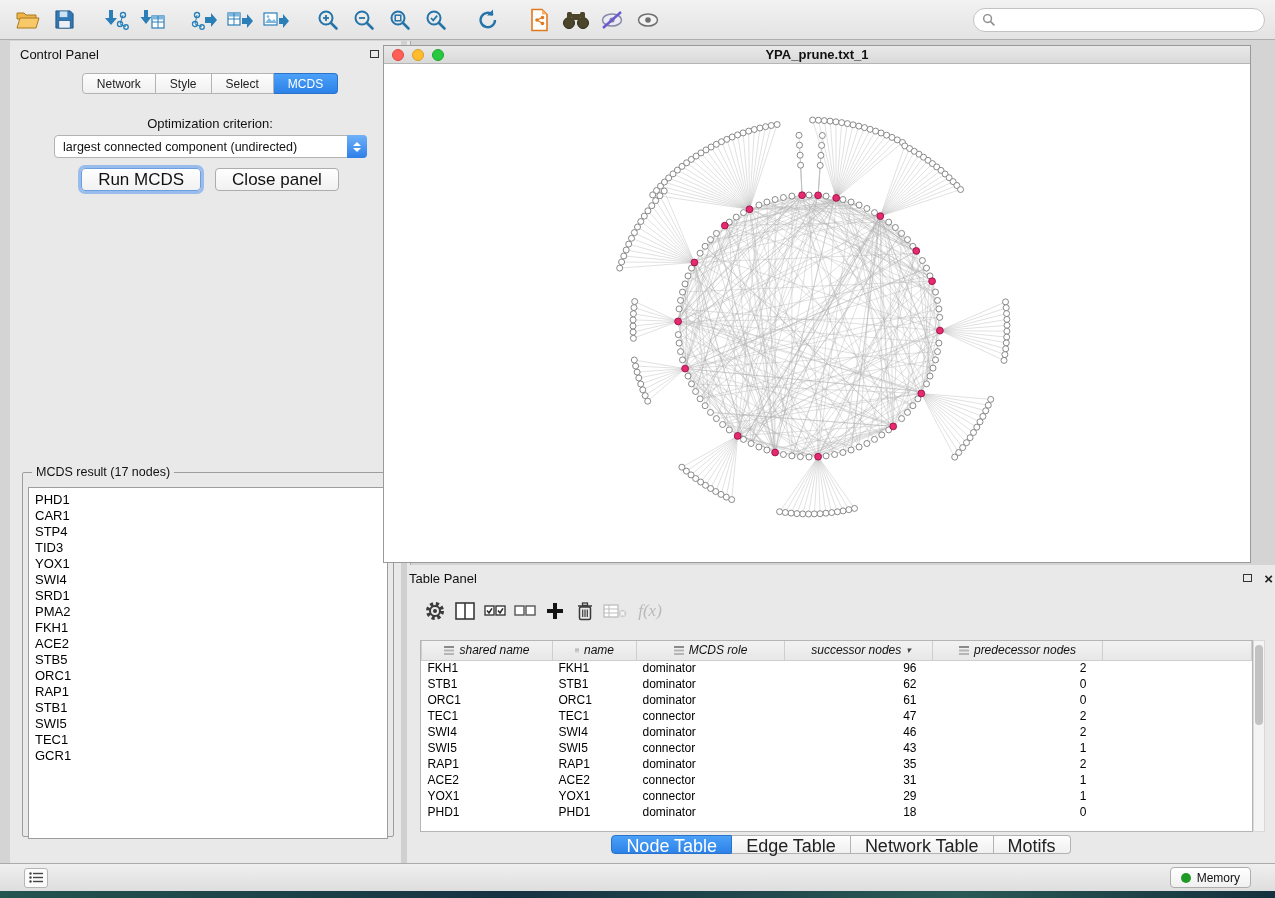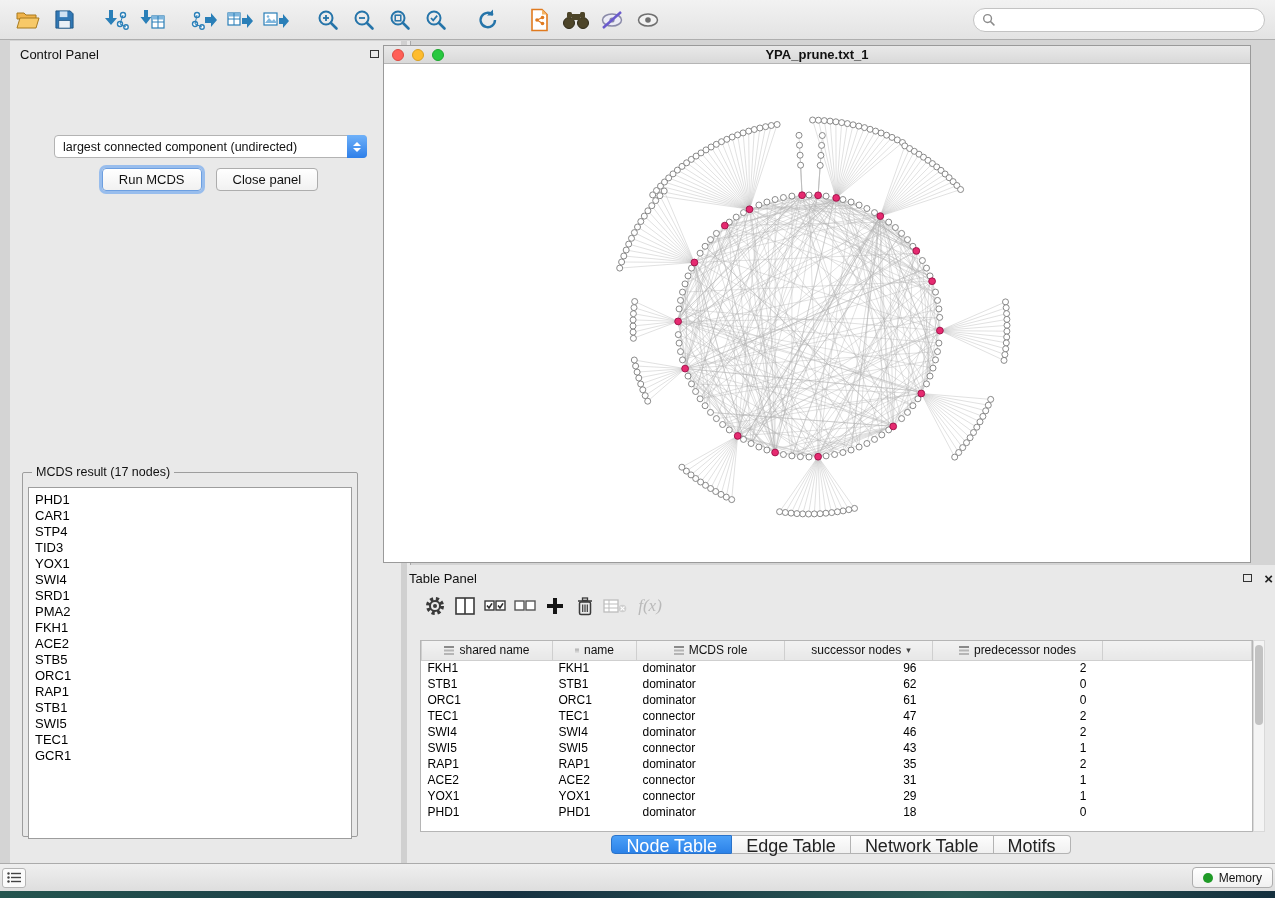--- a/index.html
+++ b/index.html
@@ -269,6 +269,12 @@
       <span class="close-x">×</span>
     </div>
 
+    <div class="seg-tabs">
+      <button class="seg first">Network</button>
+      <button class="seg">Style</button>
+      <button class="seg">Select</button>
+      <button class="seg last active">MCDS</button>
+    </div>
 
 
     <div class="combo">

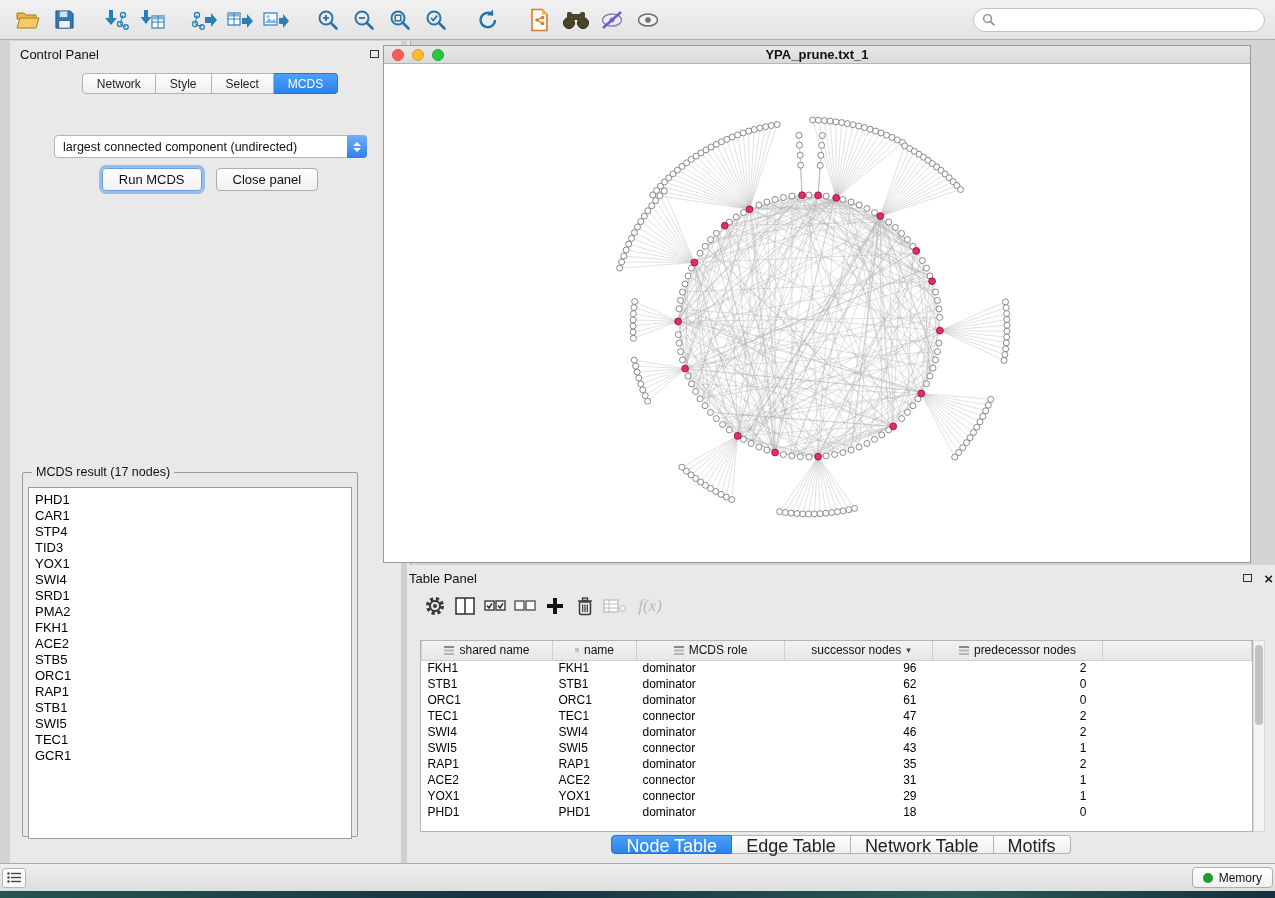--- a/index.html
+++ b/index.html
@@ -276,6 +276,7 @@
       <button class="seg last active">MCDS</button>
     </div>
 
+    <div class="opt-label">Optimization criterion:</div>
 
     <div class="combo">
       <span class="combo-text">largest connected component (undirected)</span>

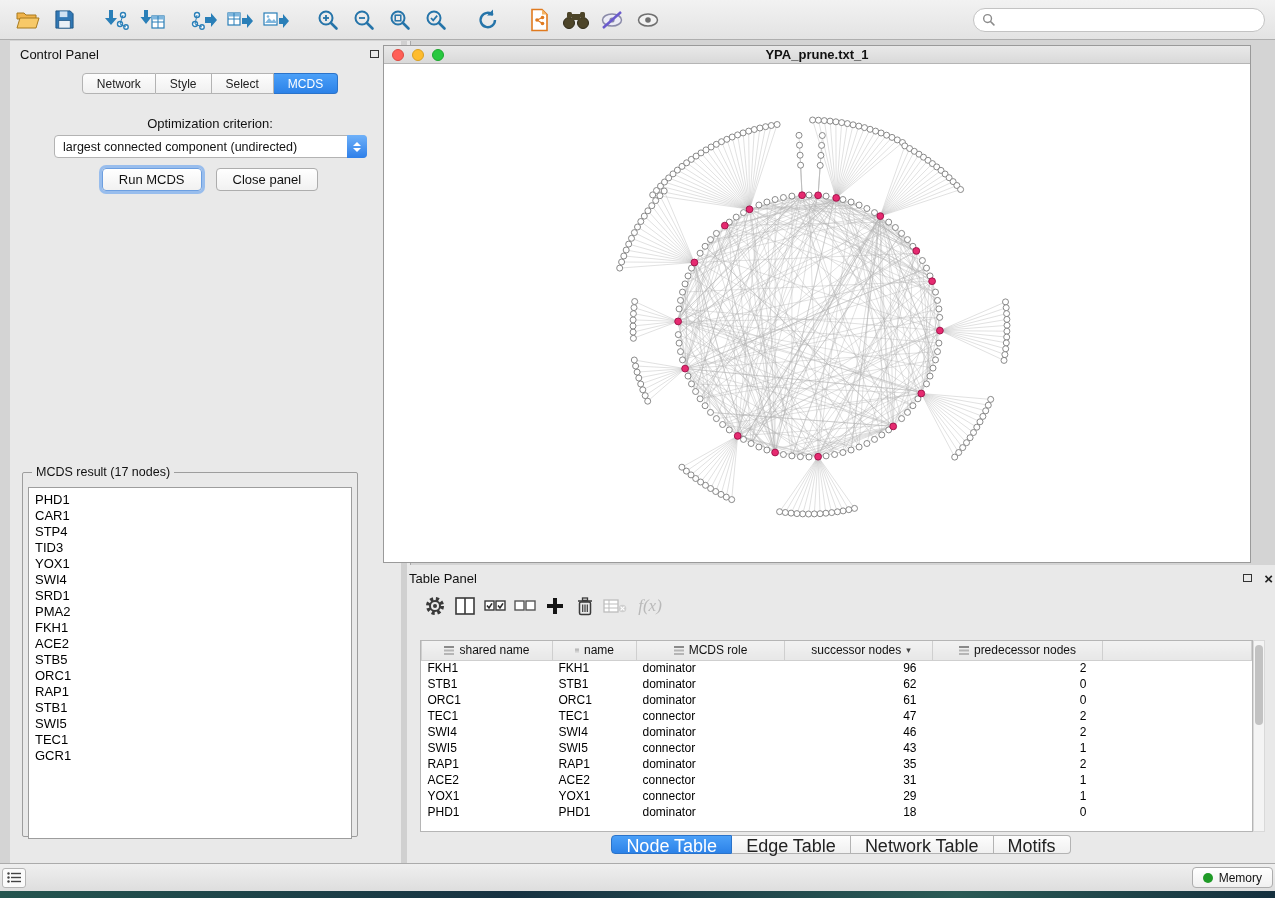--- a/index.html
+++ b/index.html
@@ -45,7 +45,7 @@
   .combo-cap i.dn { border-top:4px solid #fff; }
 
   .btn-row { position:absolute; left:0; top:127px; width:100%; display:flex; justify-content:center; gap:14px; }
-  .mac-btn { height:23px; padding:0 16px; font-size:13px; color:#111; background:linear-gradient(#ffffff,#f1f1f1);
+  .mac-btn { height:23px; padding:0 16px; font-size:17px; color:#111; background:linear-gradient(#ffffff,#f1f1f1);
     border:1px solid #adadad; border-radius:4px; cursor:pointer; }
   .mac-btn.focused { box-shadow:0 0 0 3px rgba(98,160,240,0.6); border-color:#6d9fe0; }
 

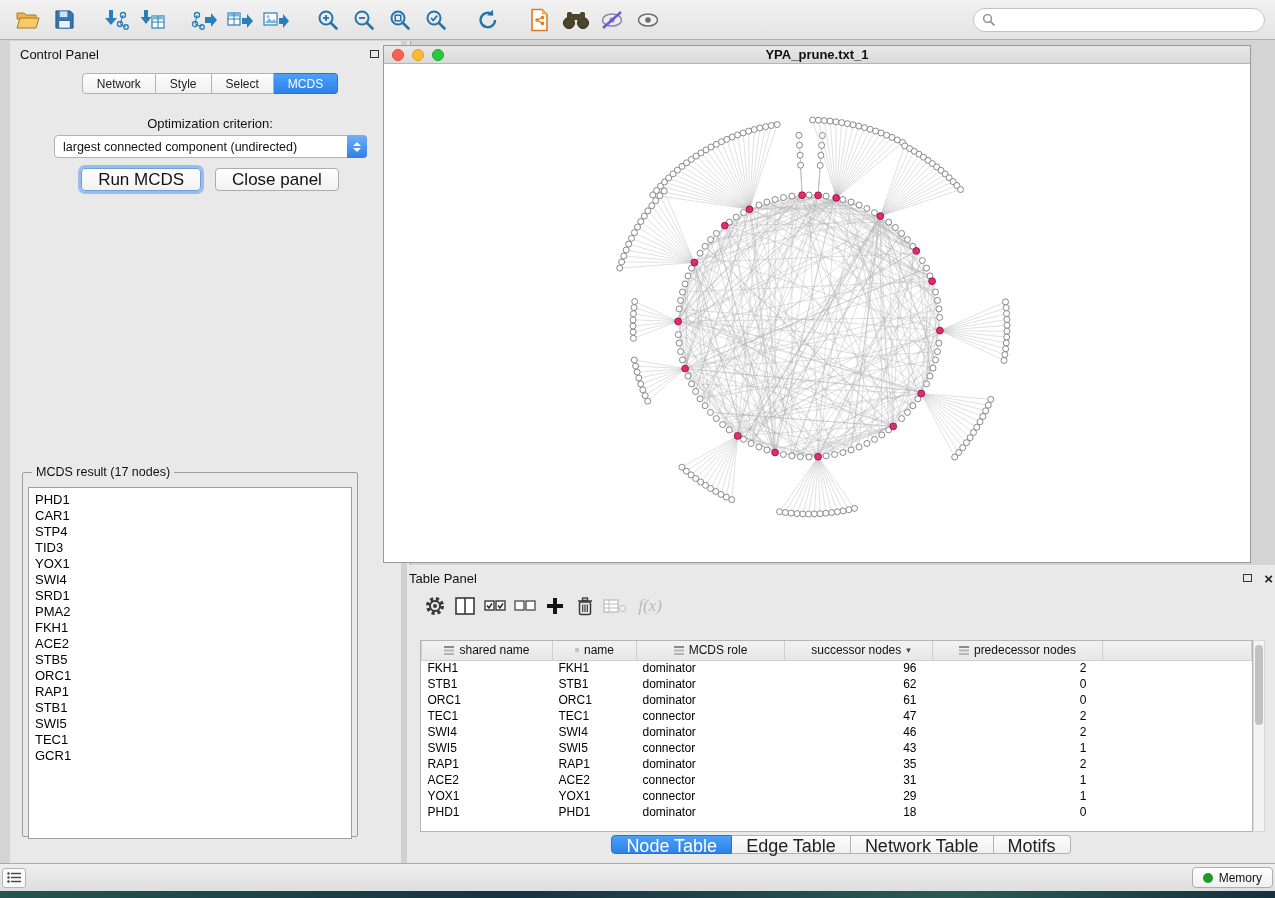--- a/index.html
+++ b/index.html
@@ -49,7 +49,7 @@
     border:1px solid #adadad; border-radius:4px; cursor:pointer; }
   .mac-btn.focused { box-shadow:0 0 0 3px rgba(98,160,240,0.6); border-color:#6d9fe0; }
 
-  .result-box { position:absolute; left:12px; top:424px; width:336px; height:372px;
+  .result-box { position:absolute; left:12px; top:424px; width:372px; height:372px;
     border:1px solid #9d9d9d; border-radius:2px; padding:8px 5px 5px 5px; }
   .result-box legend { font-size:12.5px; padding:0 4px; margin-left:4px; color:#111; }
   .result-list { width:100%; height:352px; background:#fff; border:1px solid #9d9d9d;

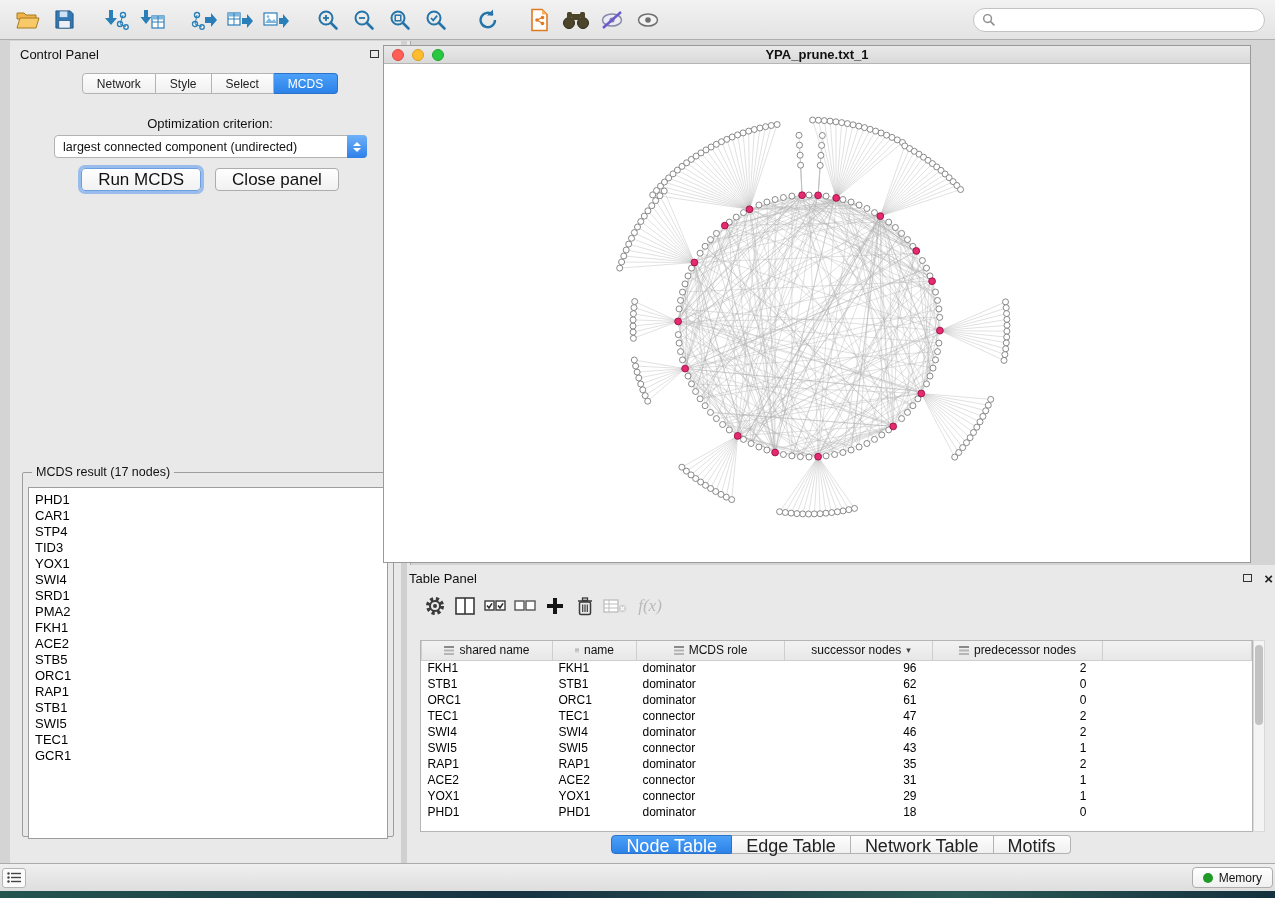--- a/index.html
+++ b/index.html
@@ -79,7 +79,7 @@
 
   
   .table-panel { position:absolute; left:407px; top:565px; width:868px; height:298px; background:#e9e9e9; }
-  .tp-toolbar { position:absolute; left:13px; top:26px; height:40px; display:flex; align-items:flex-start; gap:0; }
+  .tp-toolbar { position:absolute; left:13px; top:26px; height:40px; display:flex; align-items:center; gap:0; }
   .tpbtn { width:30px; height:30px; border:none; background:transparent; display:flex; align-items:center; justify-content:center; cursor:pointer; }
   .fx { font-family:"Liberation Serif", serif; font-style:italic; font-size:17px; color:#b9b9b9; }
 

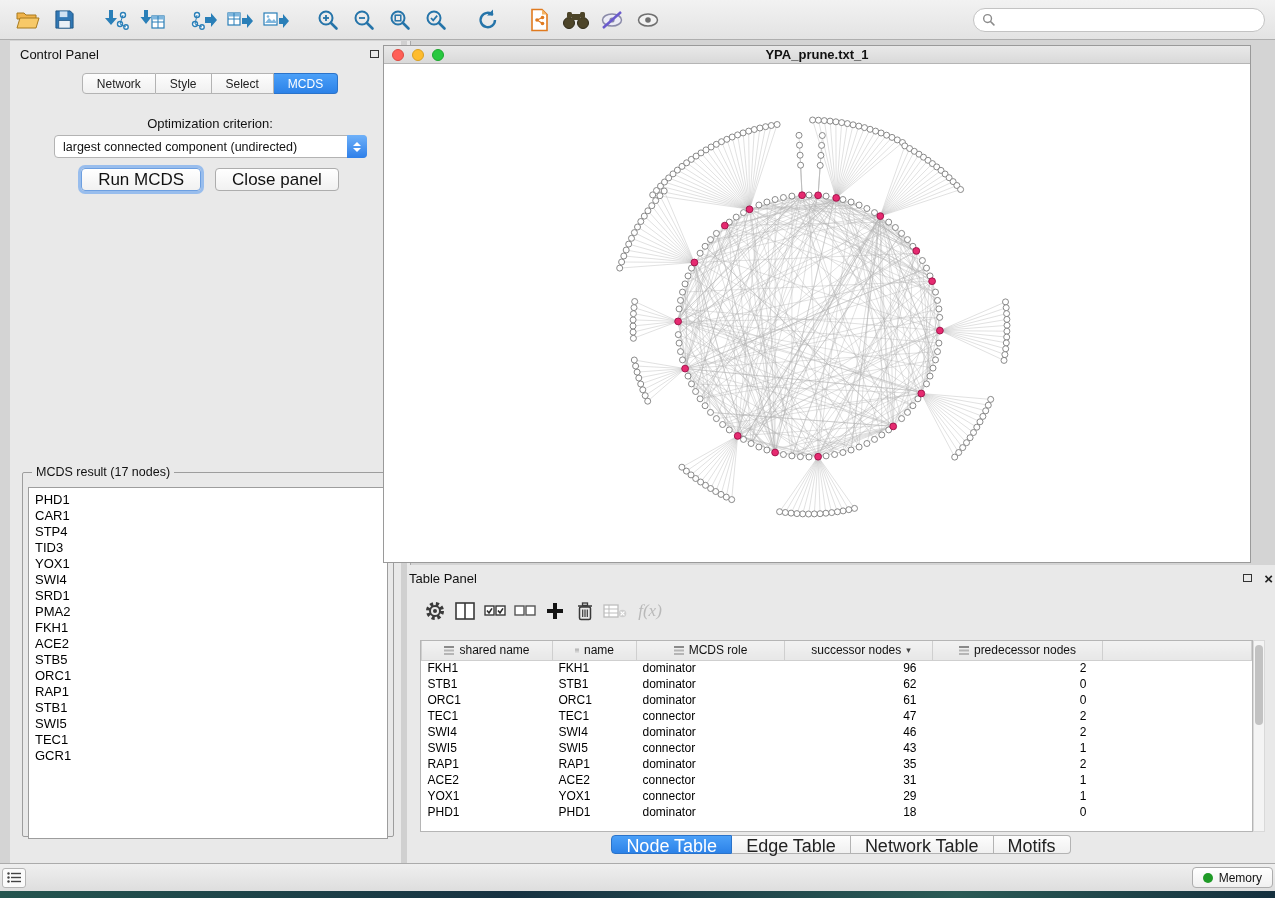--- a/index.html
+++ b/index.html
@@ -87,7 +87,7 @@
     border:1px solid #b5b5b5; overflow:hidden; }
   table.node-table { border-collapse:collapse; width:100%; table-layout:fixed; }
   .node-table th { background:linear-gradient(#f2f2f2,#e7e7e7); border:1px solid #cfcfcf; border-top:none;
-    font-size:12px; font-weight:normal; color:#111; height:19px; padding:0 22px; white-space:nowrap; }
+    font-size:12px; font-weight:normal; color:#111; height:19px; padding:0 22px; white-space:nowrap;font-style:italic; }
   .node-table td { font-size:12px; color:#000; height:16px; padding:0 6px; white-space:nowrap; overflow:hidden; }
   .node-table td.num { text-align:right; padding-right:16px; }
   .th-inner { display:flex; align-items:center; justify-content:center; gap:5px; }

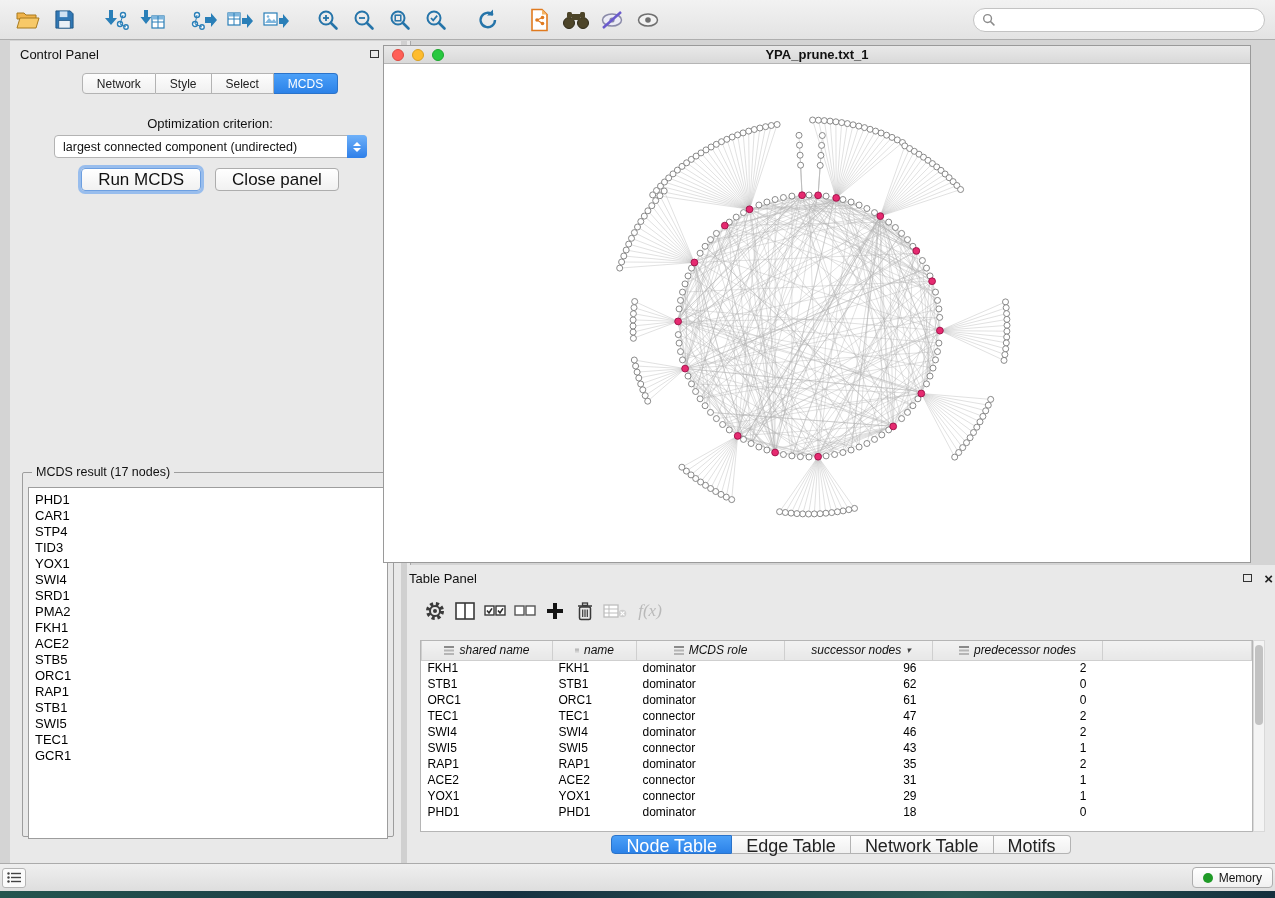--- a/index.html
+++ b/index.html
@@ -103,7 +103,7 @@
   
   .status-bar { position:absolute; left:0; top:863px; width:100%; height:28px;
     background:linear-gradient(#efefef,#dedede); border-top:1px solid #ababab;
-    display:flex; align-items:center; padding:0 2px; }
+    display:flex; align-items:center; padding:0 24px; }
   .hamburger-btn { width:24px; height:20px; background:#fbfbfb; border:1px solid #b5b5b5; border-radius:3px;
     display:flex; align-items:center; justify-content:center; cursor:pointer; }
   .memory-btn { margin-left:auto; height:21px; padding:0 10px; background:linear-gradient(#ffffff,#f0f0f0);

